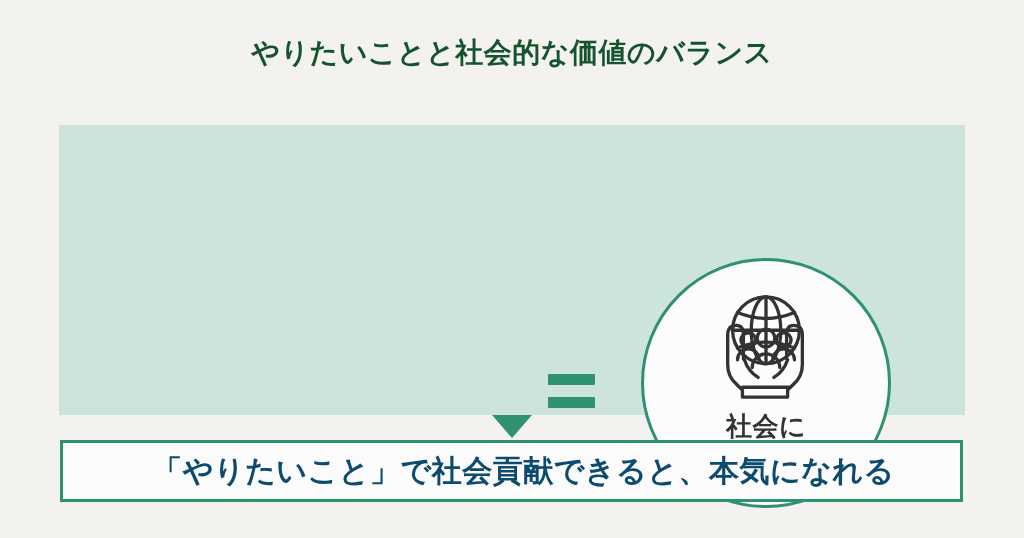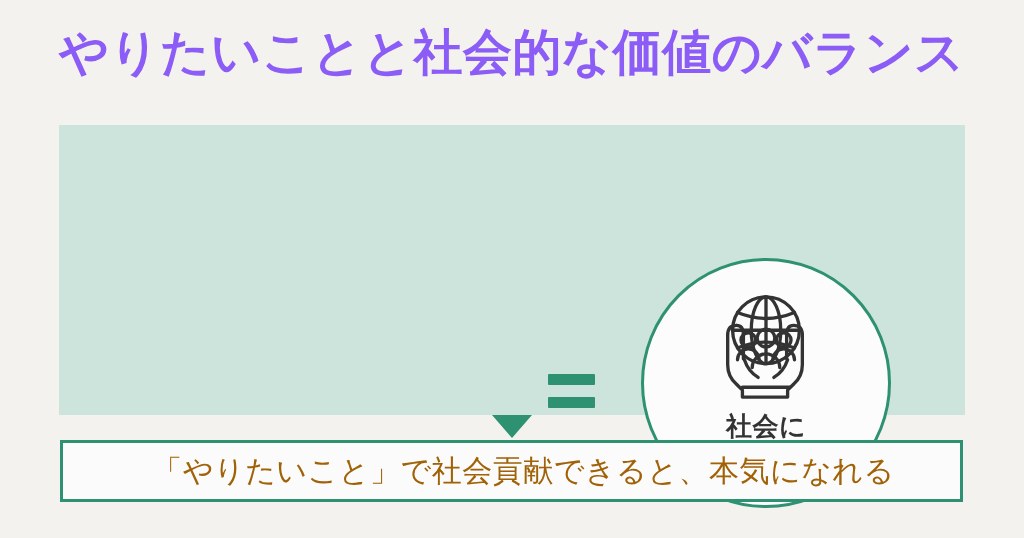--- a/index.html
+++ b/index.html
@@ -28,10 +28,10 @@
     top: 27px;
     width: 1024px;
     text-align: center;
-    font-size: 49px;
+    font-size: 28px;
     line-height: 52px;
     font-weight: 700;
-    color: #8b5cf6;
+    color: #14532d;
     letter-spacing: 0.5px;
     white-space: nowrap;
   }

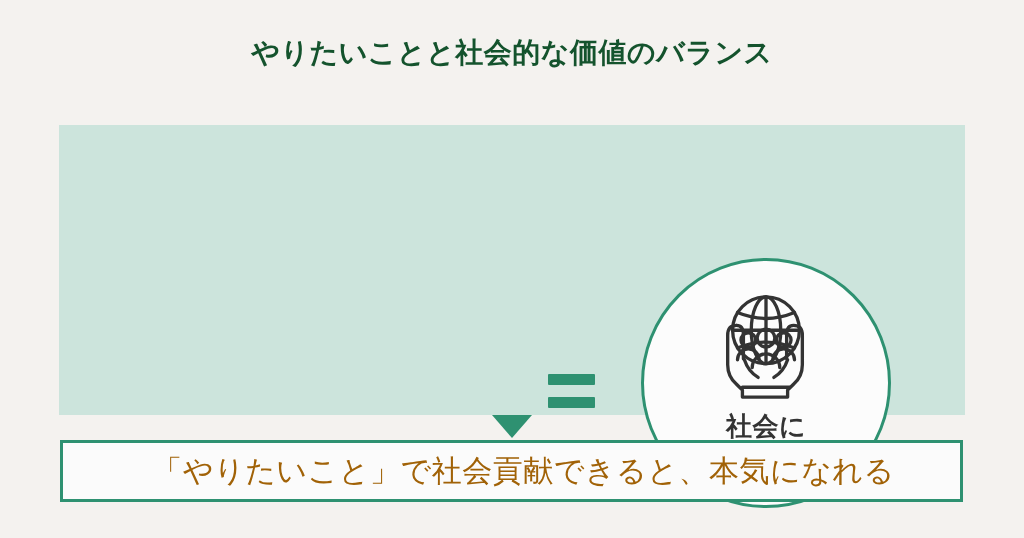--- a/index.html
+++ b/index.html
@@ -133,8 +133,8 @@
   .banner-text {
     font-size: 30px;
     line-height: 38px;
-    font-weight: 400;
-    color: #a16207;
+    font-weight: 700;
+    color: #0c4a6e;
     letter-spacing: 0.5px;
     white-space: nowrap;
     margin-left: 24px;

